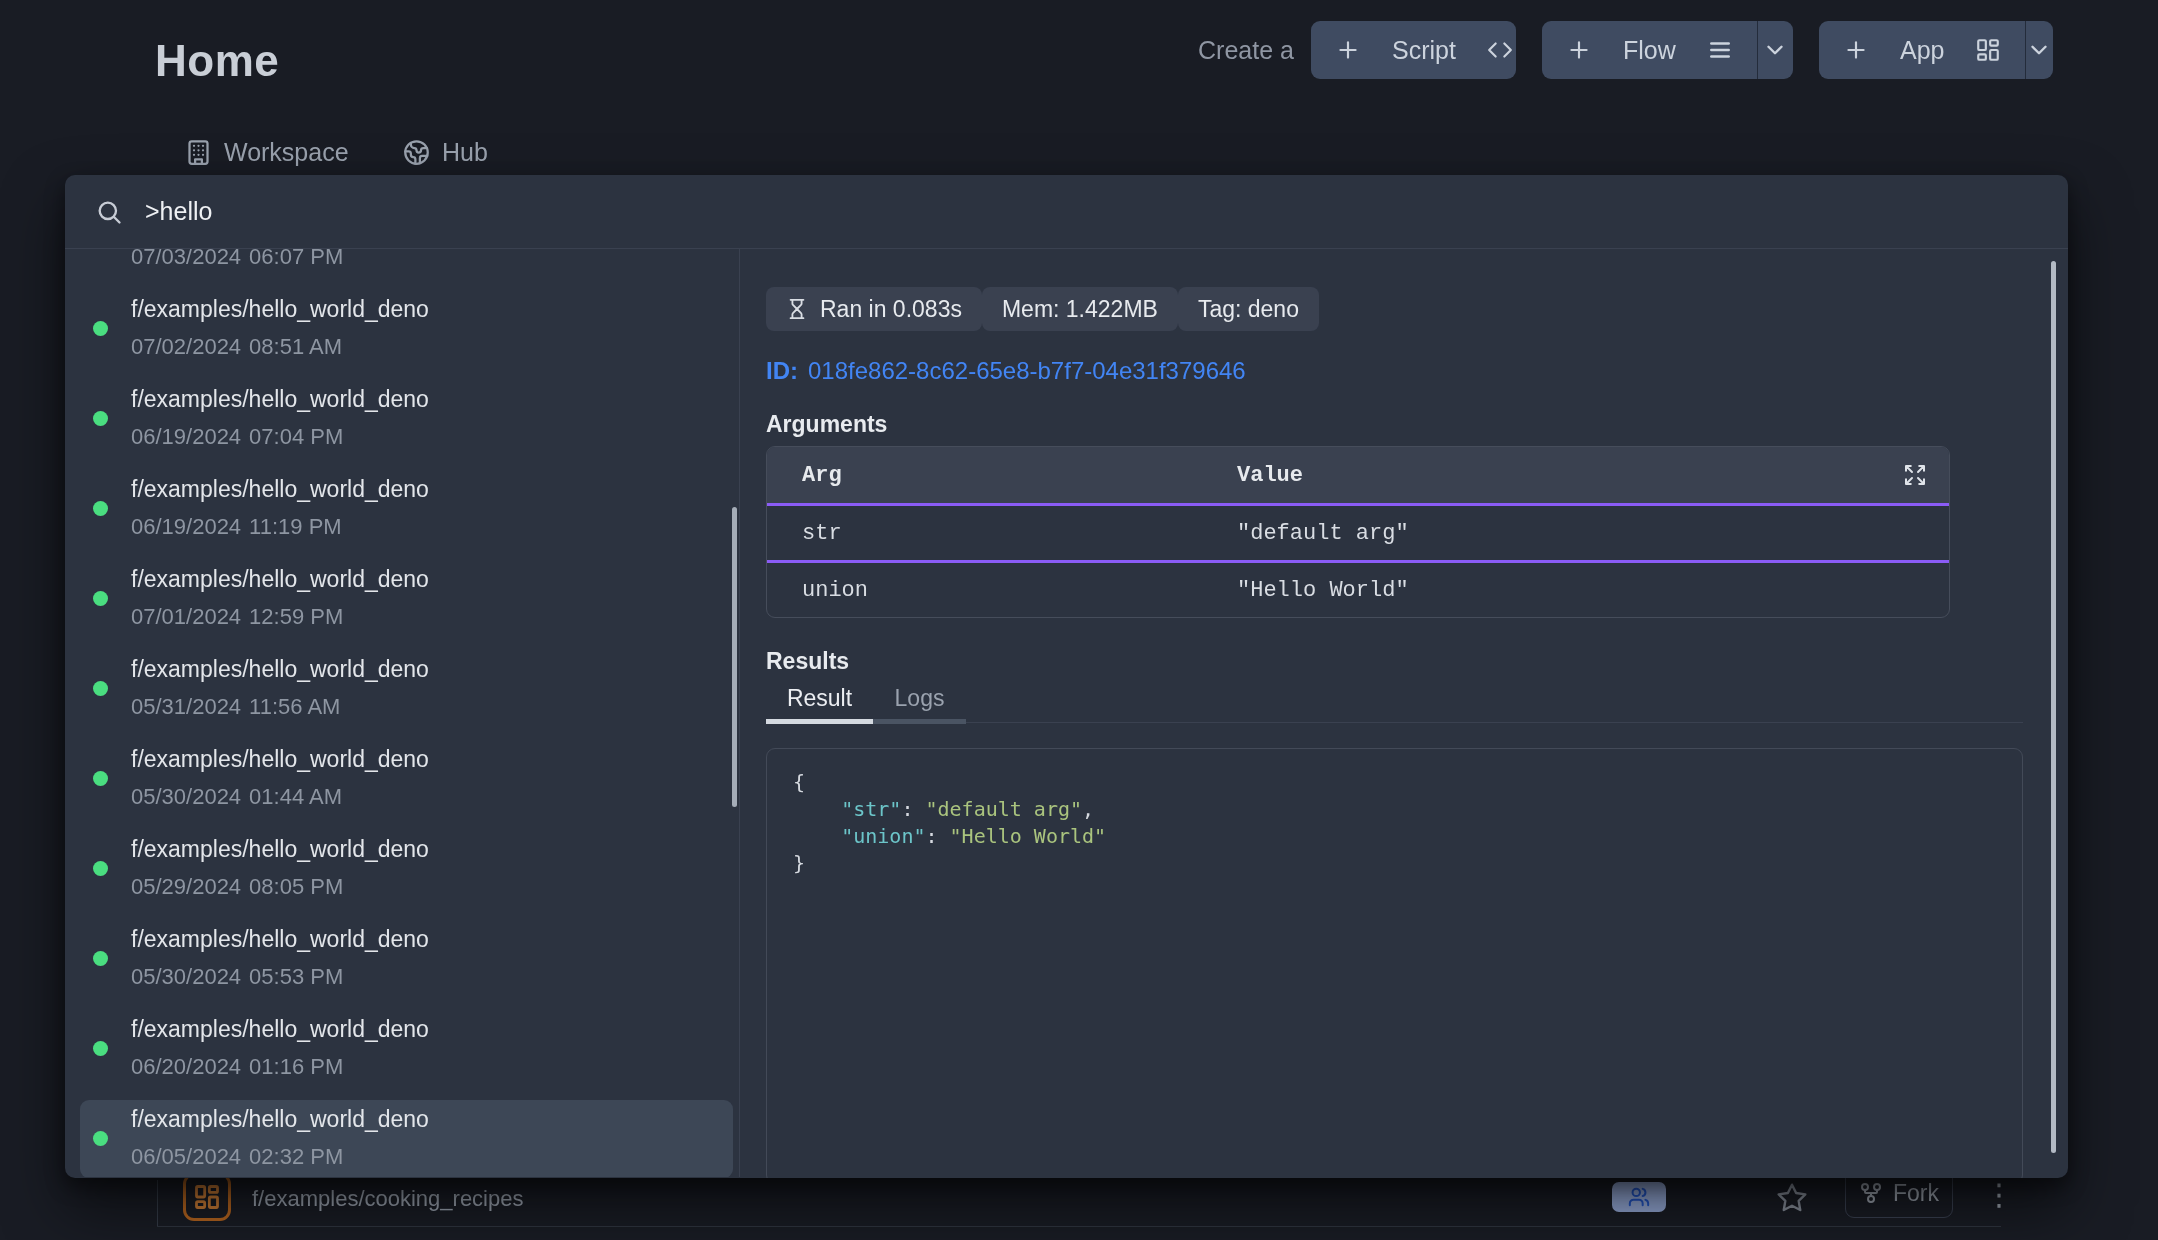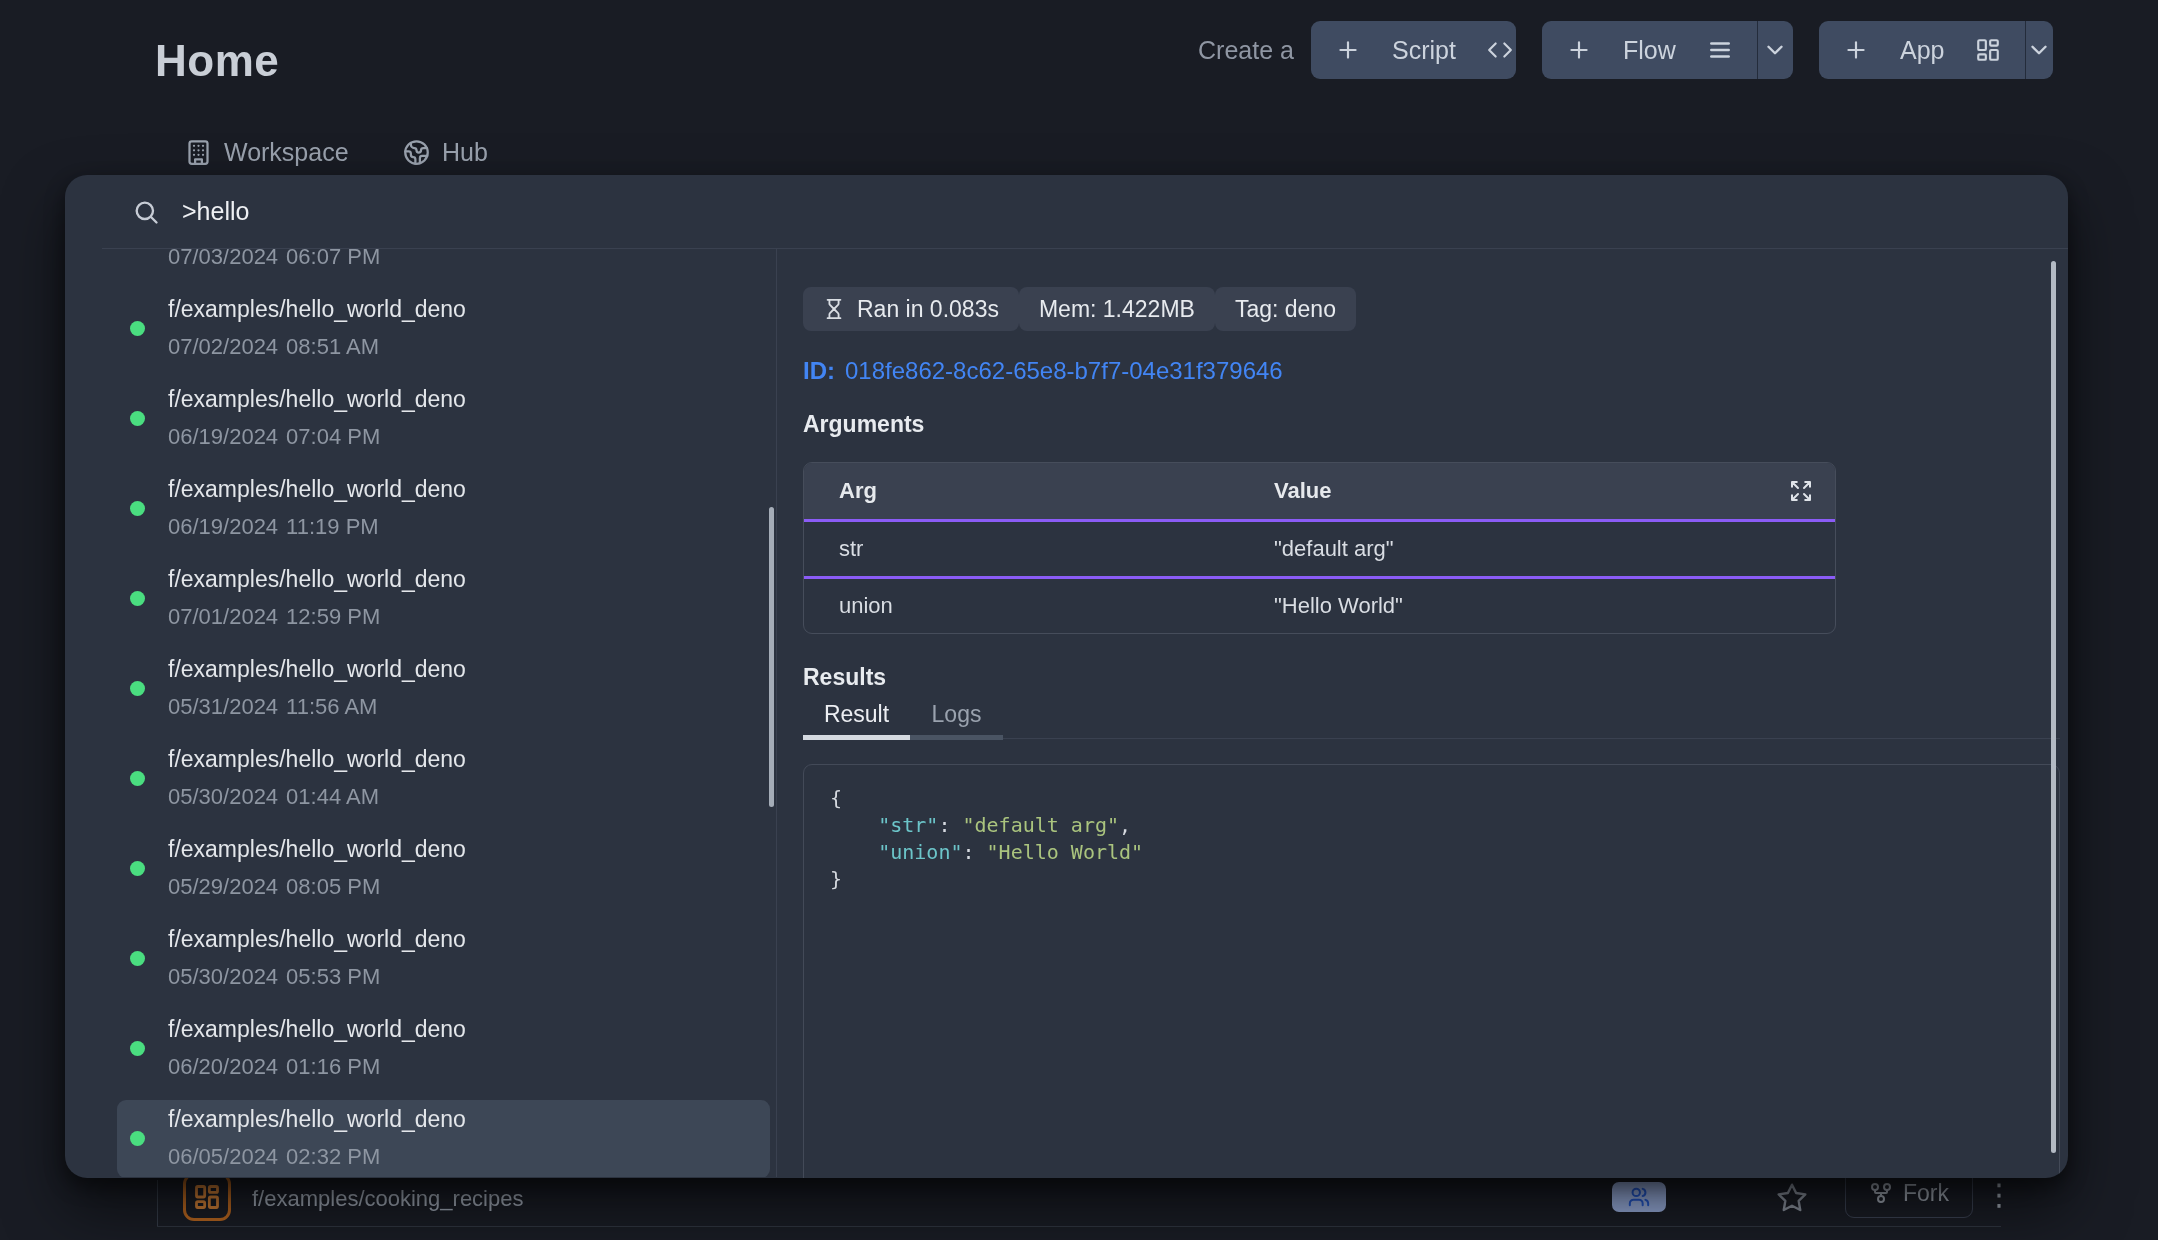--- a/index.html
+++ b/index.html
@@ -26,7 +26,7 @@
   .kebab-btn { position:absolute; left:1984px; top:1178px; font-size:30px; color:#9aa1ac; line-height:34px; width:30px; text-align:center; }
 
   
-  .modal { position:absolute; left:65px; top:175px; width:2003px; height:1003px; background:#2c3340; border-radius:22px; box-shadow:0 30px 60px rgba(0,0,0,.55), 0 8px 20px rgba(0,0,0,.45); overflow:hidden; z-index:10;padding-left:37px; }
+  .modal { position:absolute; left:65px; top:175px; width:2003px; height:1003px; background:#2c3340; border-radius:10px; box-shadow:0 30px 60px rgba(0,0,0,.55), 0 8px 20px rgba(0,0,0,.45); overflow:hidden; z-index:10; }
   .search-row { height:74px; border-bottom:1px solid #3a4150; display:flex; align-items:center; padding-left:30px; }
   .search-input { background:transparent; border:none; outline:none; color:#eef0f3; font-size:25px; margin-left:22px; width:1200px; font-family:"Liberation Sans",sans-serif; }
   .modal-body { display:flex; height:928px; }

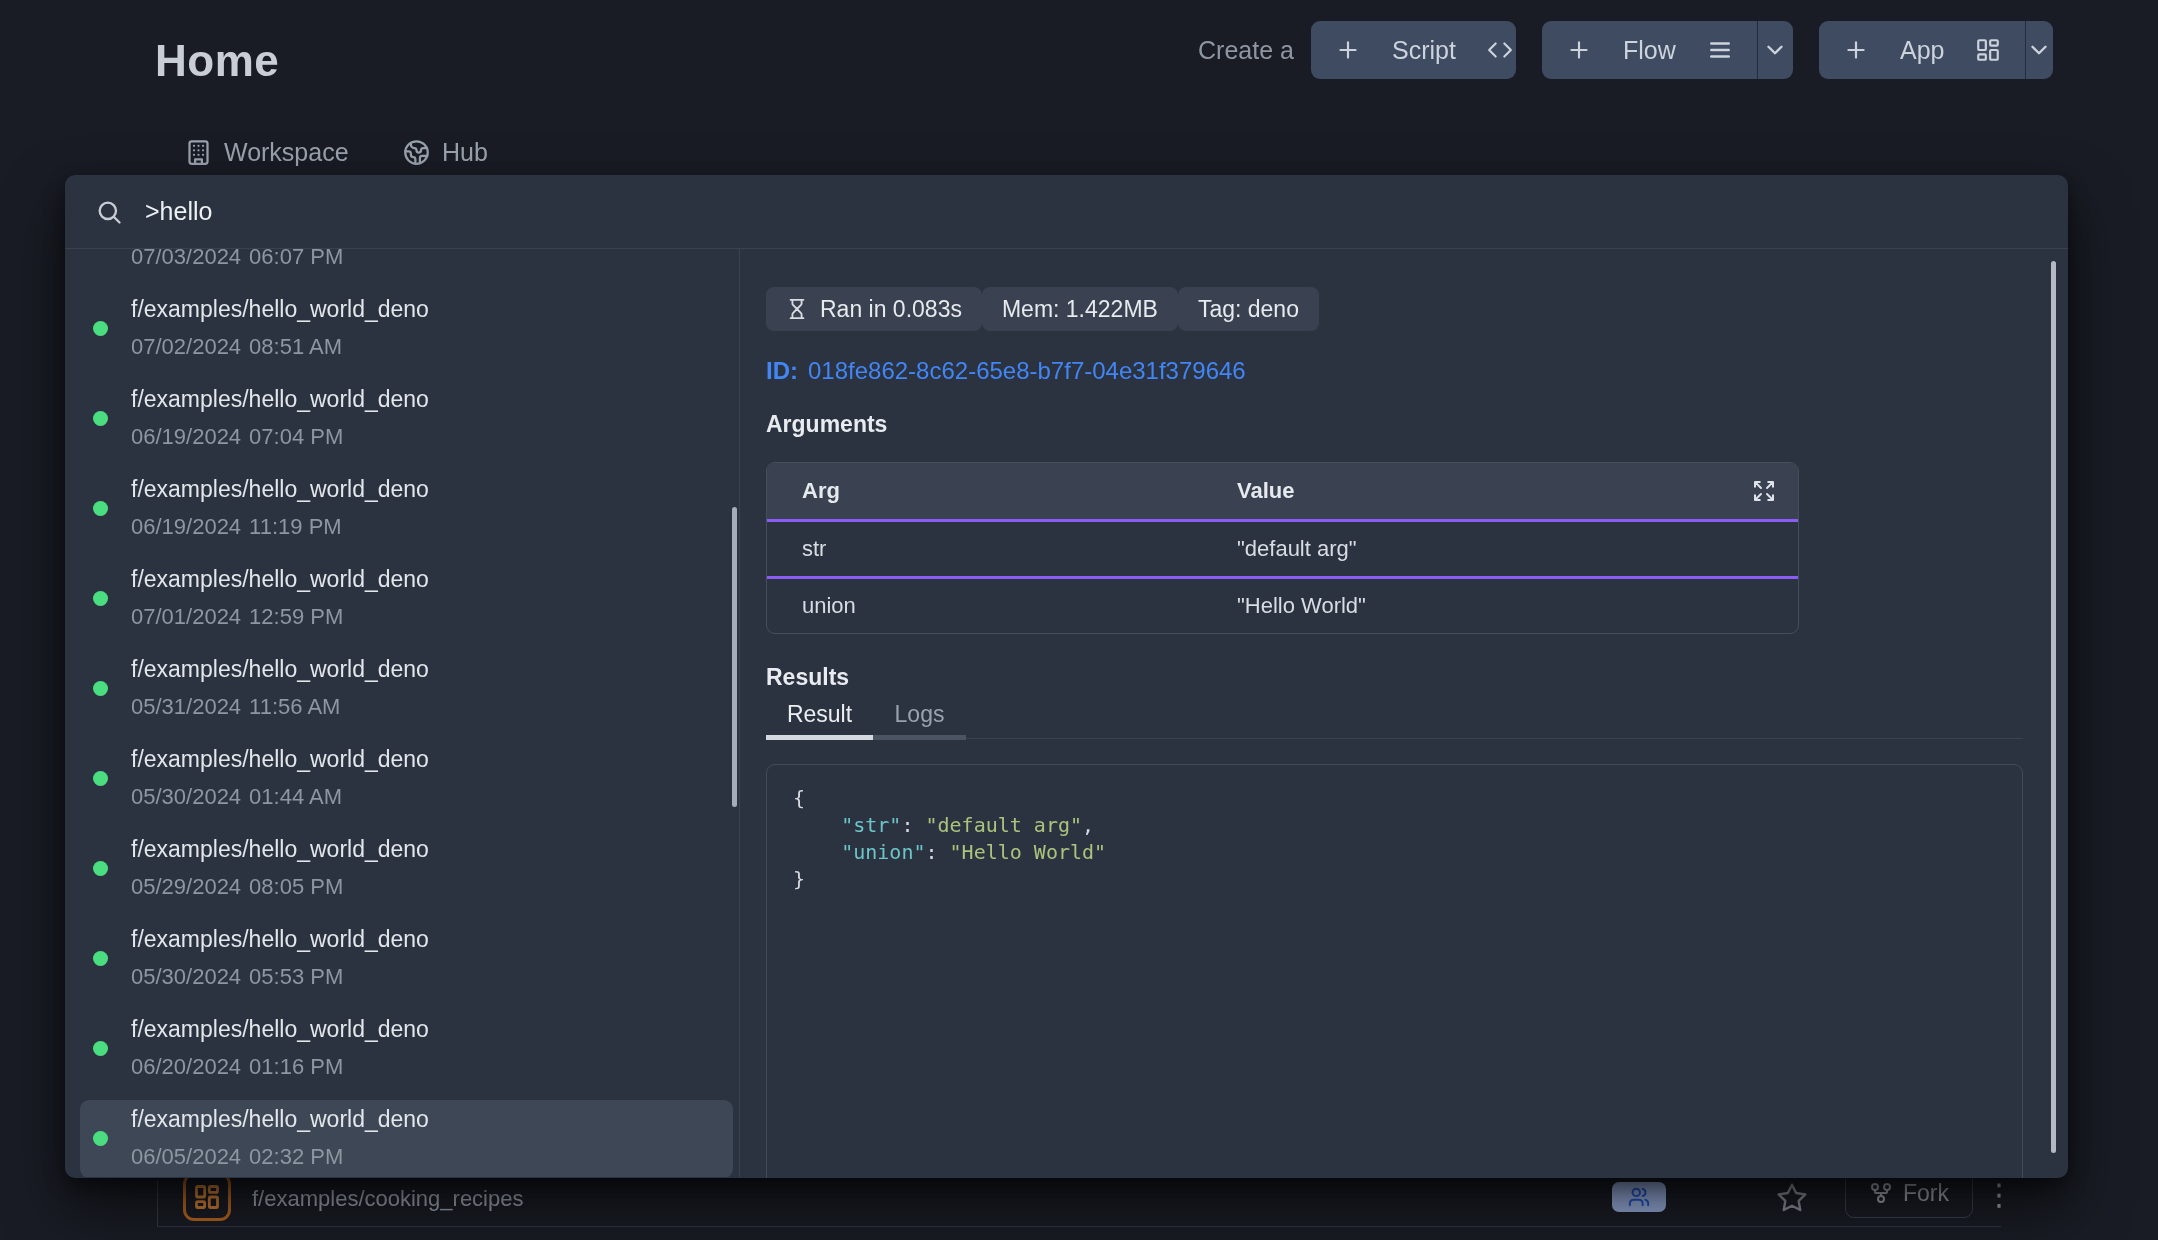--- a/index.html
+++ b/index.html
@@ -48,7 +48,7 @@
   .id-row { margin-top:26px; font-size:24px; color:#4285f4; }
   .id-row .id-label { font-weight:700; margin-right:10px; }
   .section-label { margin-top:26px; font-size:23px; font-weight:700; color:#e8ebef; }
-  .args-table { margin-top:24px; width:1033px; border:1px solid #464d5b; border-radius:9px; overflow:hidden; }
+  .args-table { margin-top:8px; width:1184px; border:1px solid #464d5b; border-radius:9px; overflow:hidden;font-family:Liberation Mono, monospace; }
   .t-head { background:#3a4150; height:56px; display:flex; align-items:center; font-weight:700; font-size:22px; color:#e6e9ed; }
   .t-row { height:57px; display:flex; align-items:center; font-size:22px; color:#d9dde3; border-top:3px solid #8b5cf6; }
   .c-arg { padding-left:35px; width:470px; flex:none; }

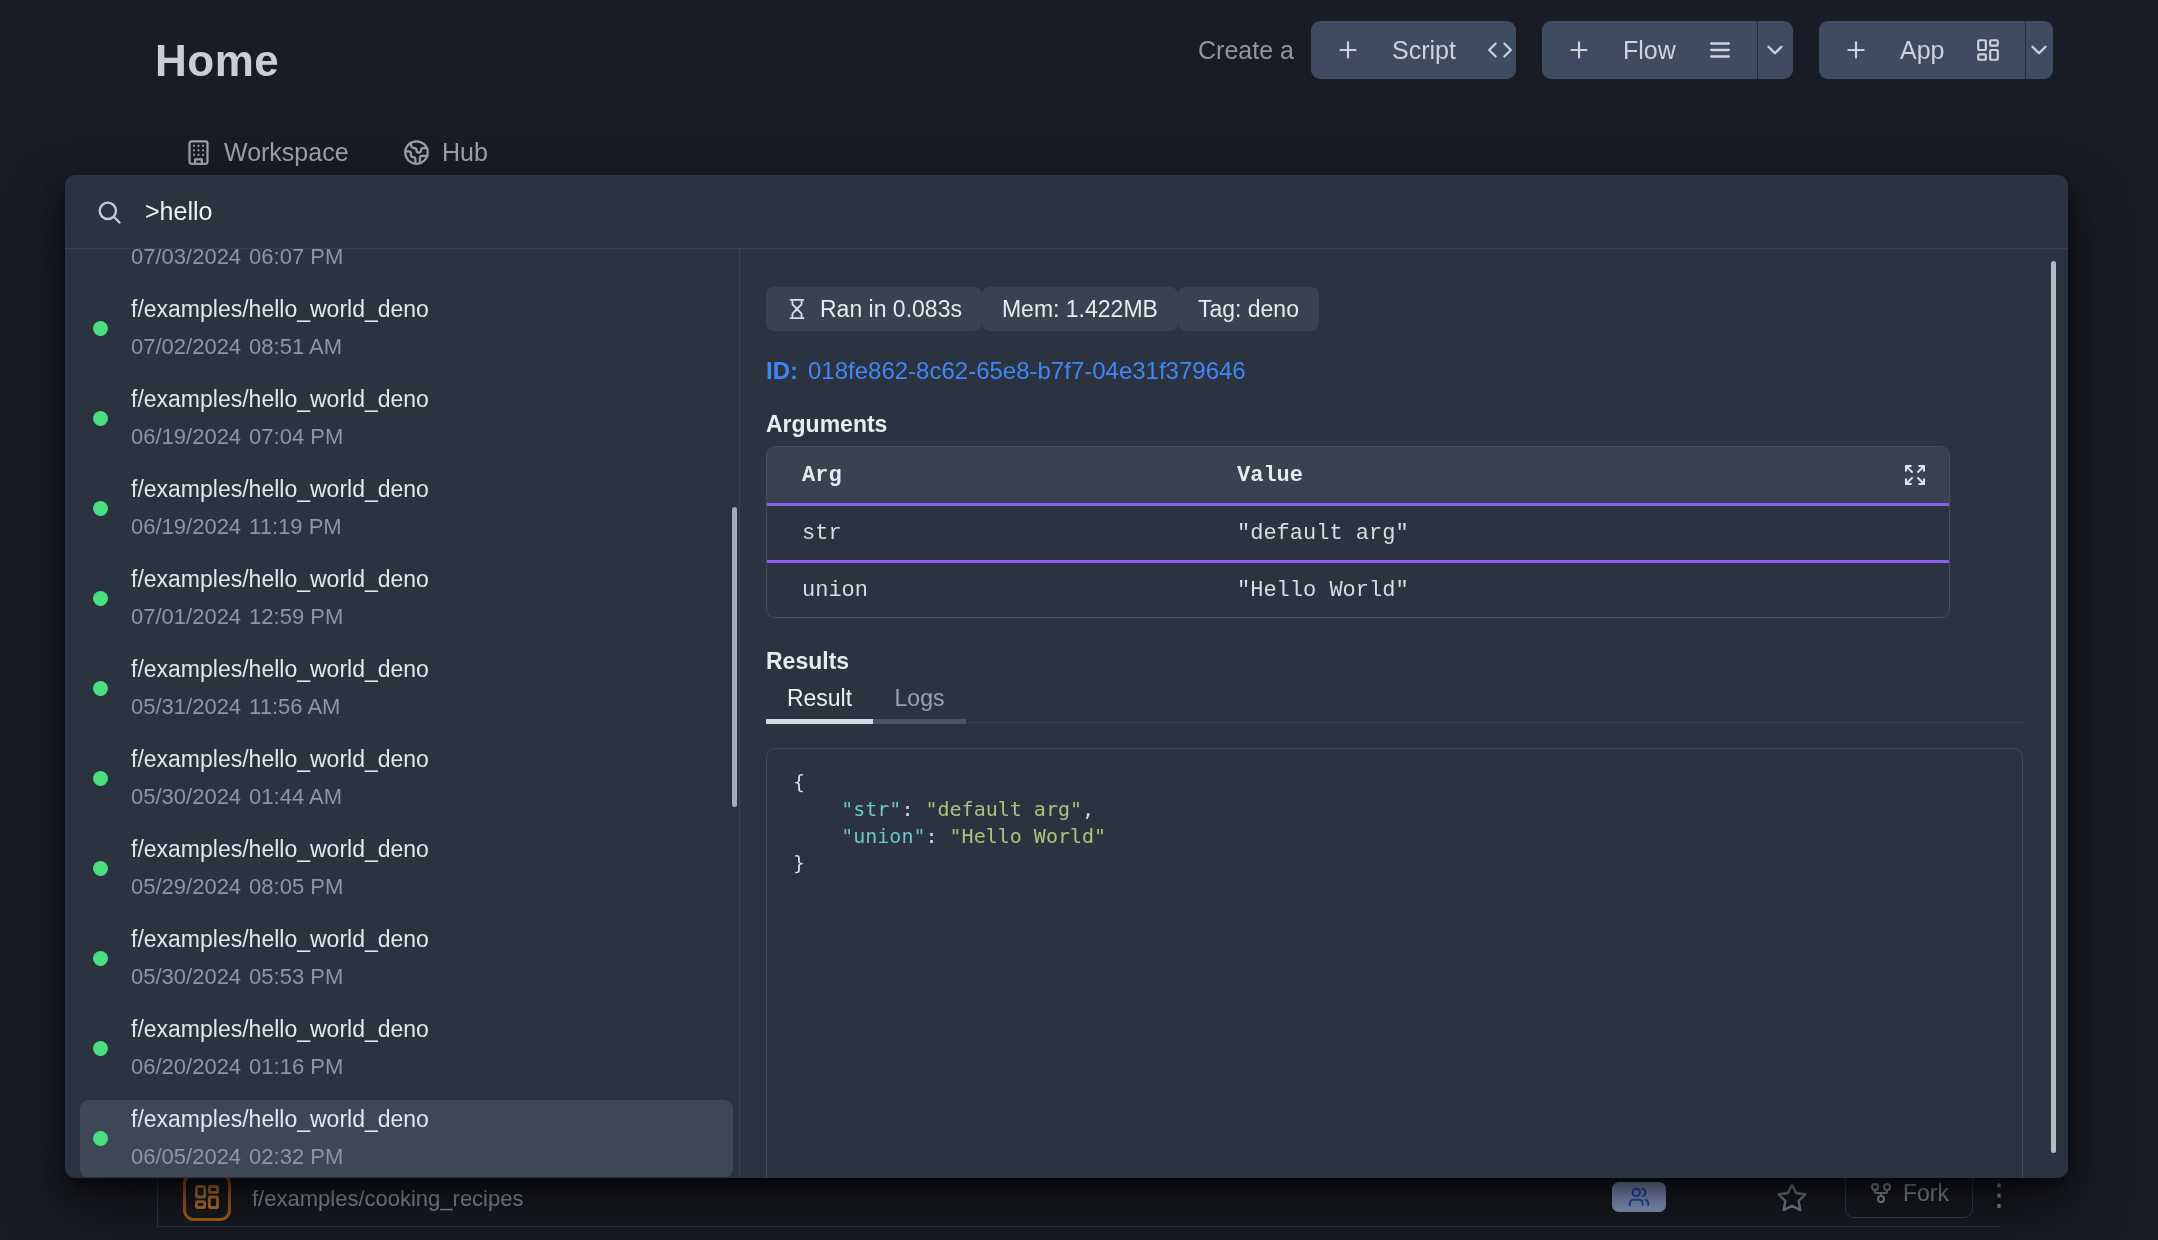--- a/index.html
+++ b/index.html
@@ -22,7 +22,7 @@
   .bg-path { position:absolute; left:252px; top:1186px; font-size:22px; color:#99a1ad; }
   .users-badge { position:absolute; left:1612px; top:1182px; width:54px; height:30px; background:#93a7d4; border-radius:7px; display:flex; align-items:center; justify-content:center; }
   .star-btn { position:absolute; left:1776px; top:1182px; }
-  .fork-btn { position:absolute; left:1845px; top:1168px; width:128px; height:50px; border:1px solid #394050; border-radius:9px; display:flex; align-items:center; justify-content:center; gap:10px; color:#9aa1ac; font-size:23px; }
+  .fork-btn { position:absolute; left:1845px; top:1168px; width:108px; height:50px; border:1px solid #394050; border-radius:9px; display:flex; align-items:center; justify-content:center; gap:10px; color:#9aa1ac; font-size:23px; }
   .kebab-btn { position:absolute; left:1984px; top:1178px; font-size:30px; color:#9aa1ac; line-height:34px; width:30px; text-align:center; }
 
   

